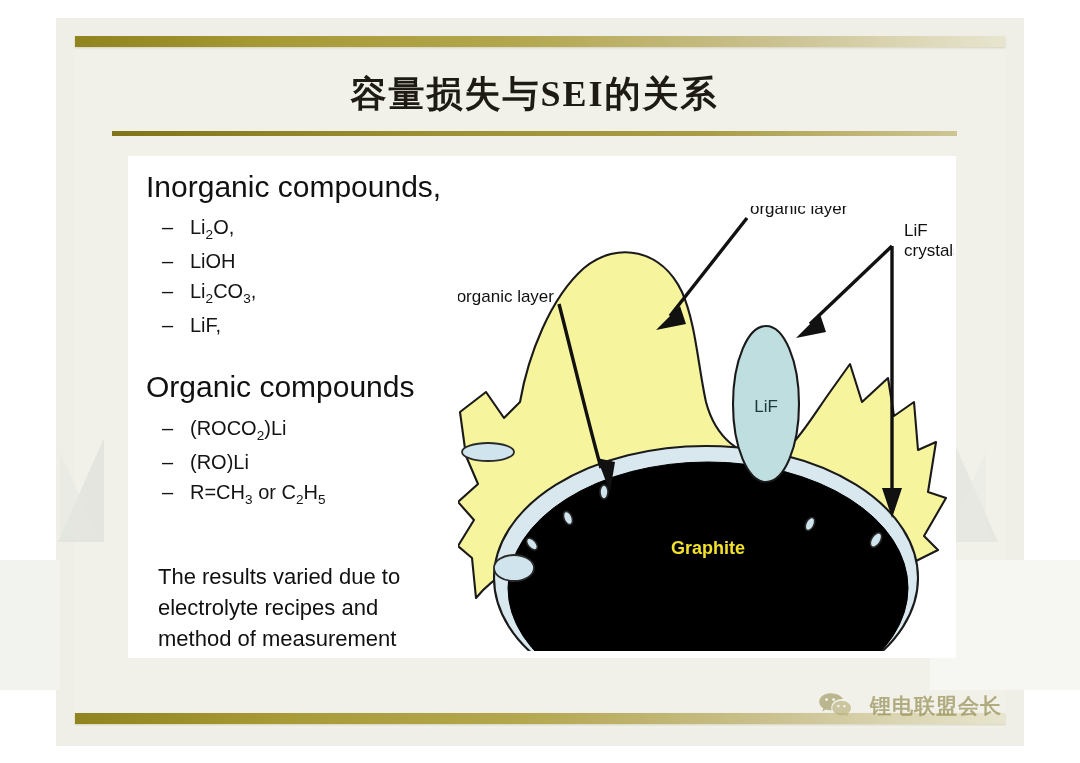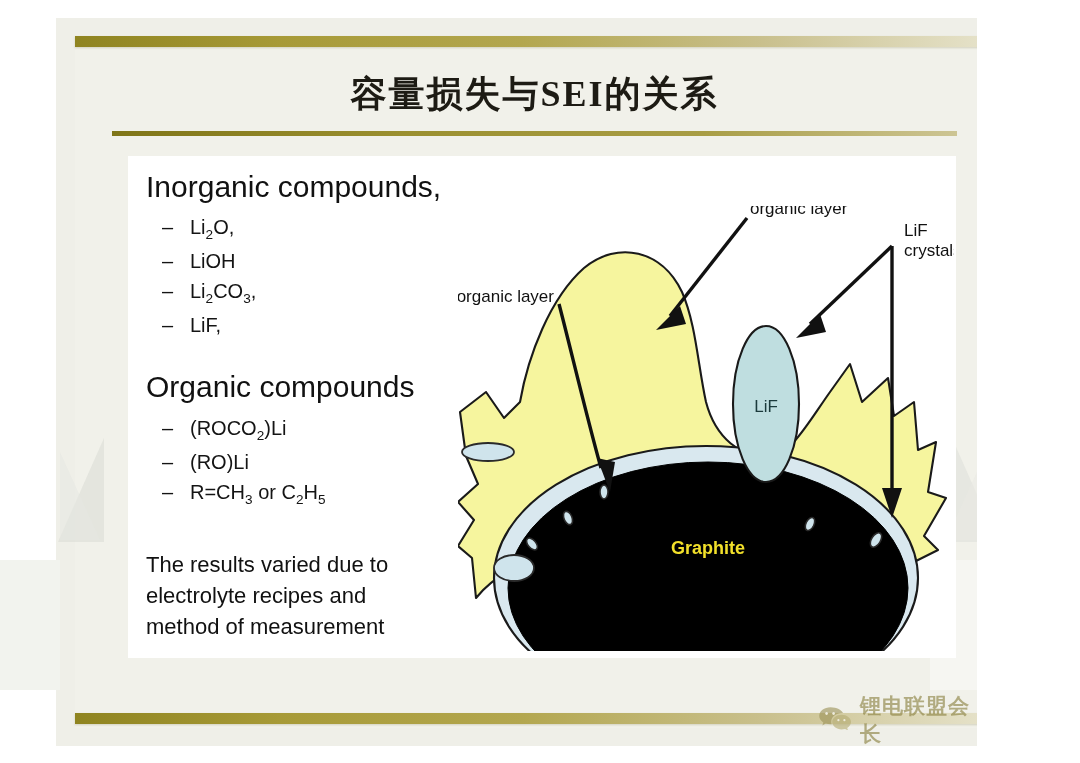--- a/index.html
+++ b/index.html
@@ -10,7 +10,7 @@
   }
   #slide {
     position: relative;
-    width: 977px;
+    width: 1080px;
     height: 763px;
     background: #ffffff;
     overflow: hidden;

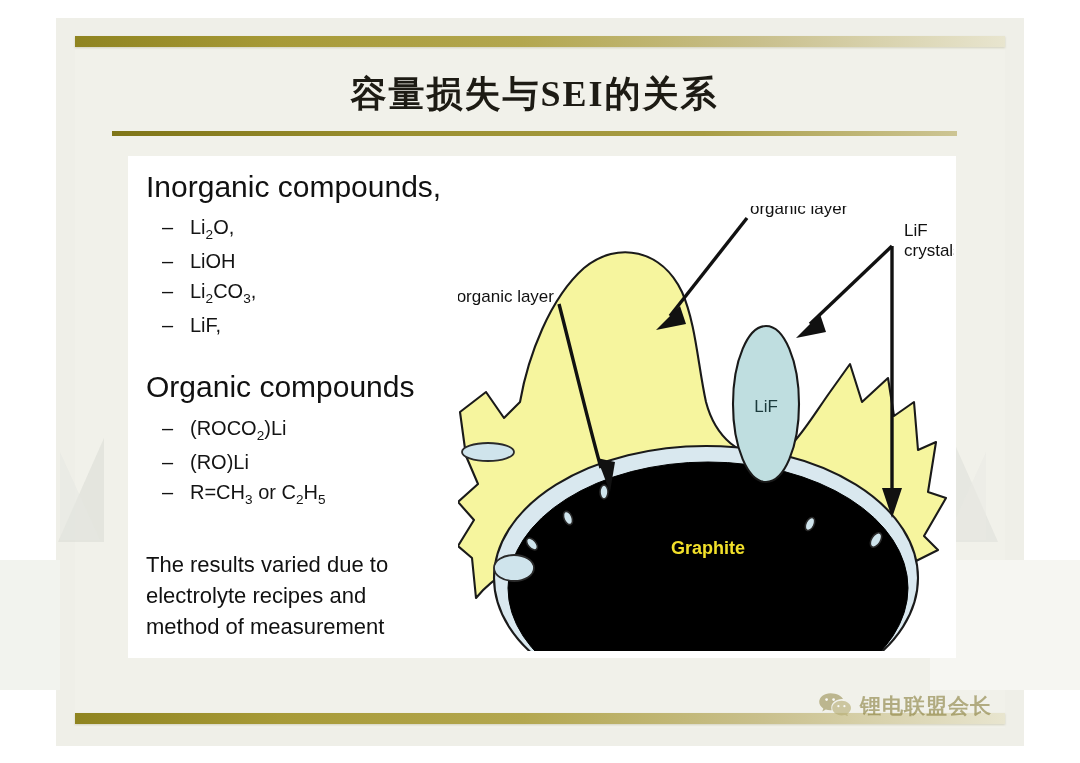--- a/index.html
+++ b/index.html
@@ -166,7 +166,7 @@
     font-size: 22px;
     line-height: 1.42;
     color: #111111;
-    margin: 0;
+    margin: 12px;
     white-space: pre-line;
   }
   sub { font-size: .68em; }

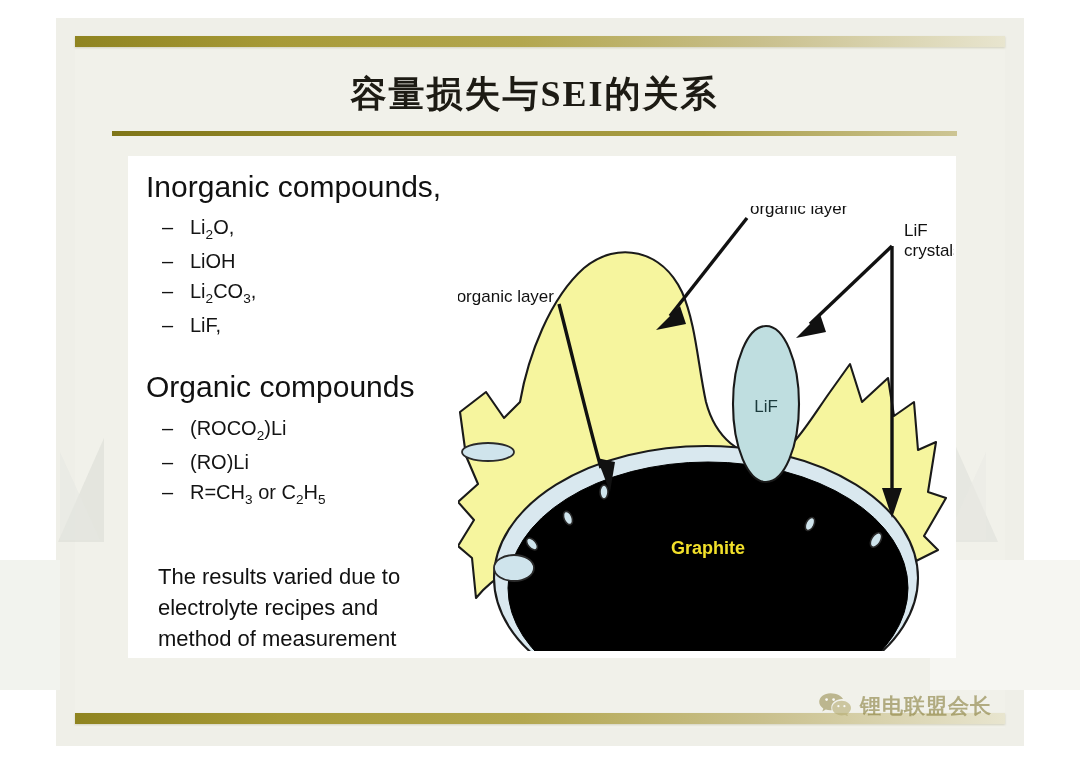--- a/index.html
+++ b/index.html
@@ -188,7 +188,7 @@
     top: 692px;
     display: flex;
     align-items: center;
-    gap: 8px;
+    gap: 18px;
     opacity: .62;
   }
   .wm-text {

